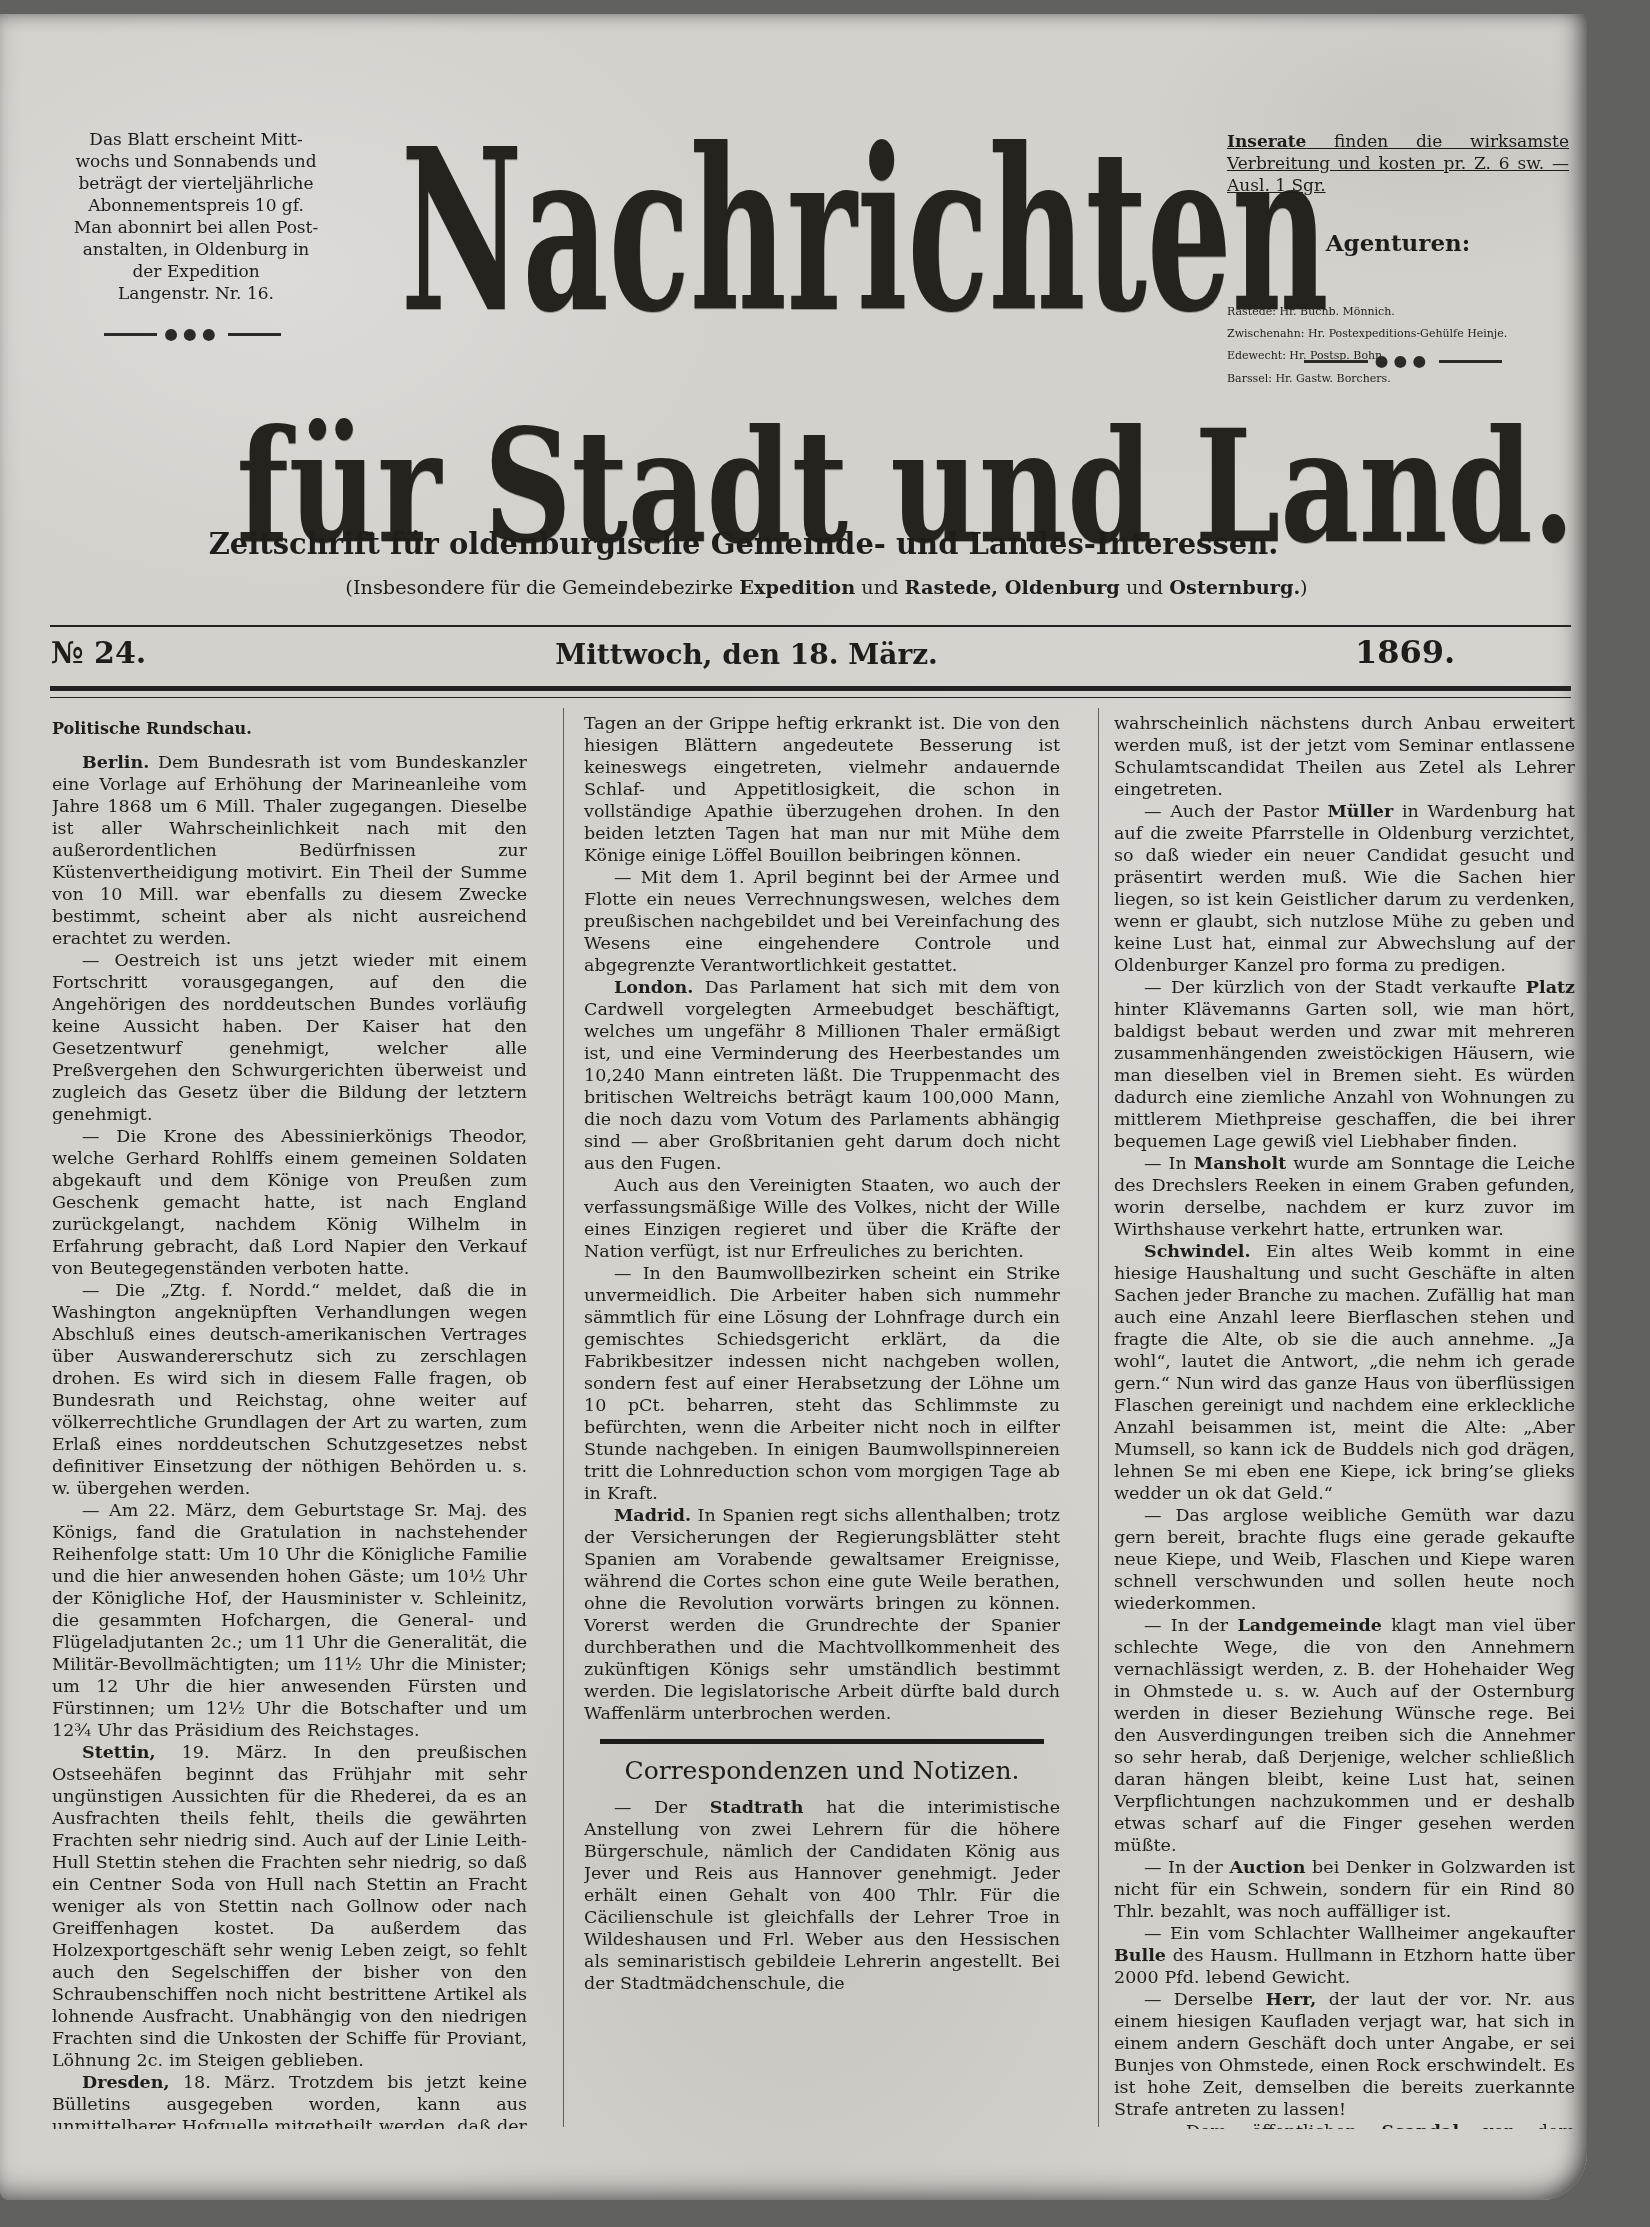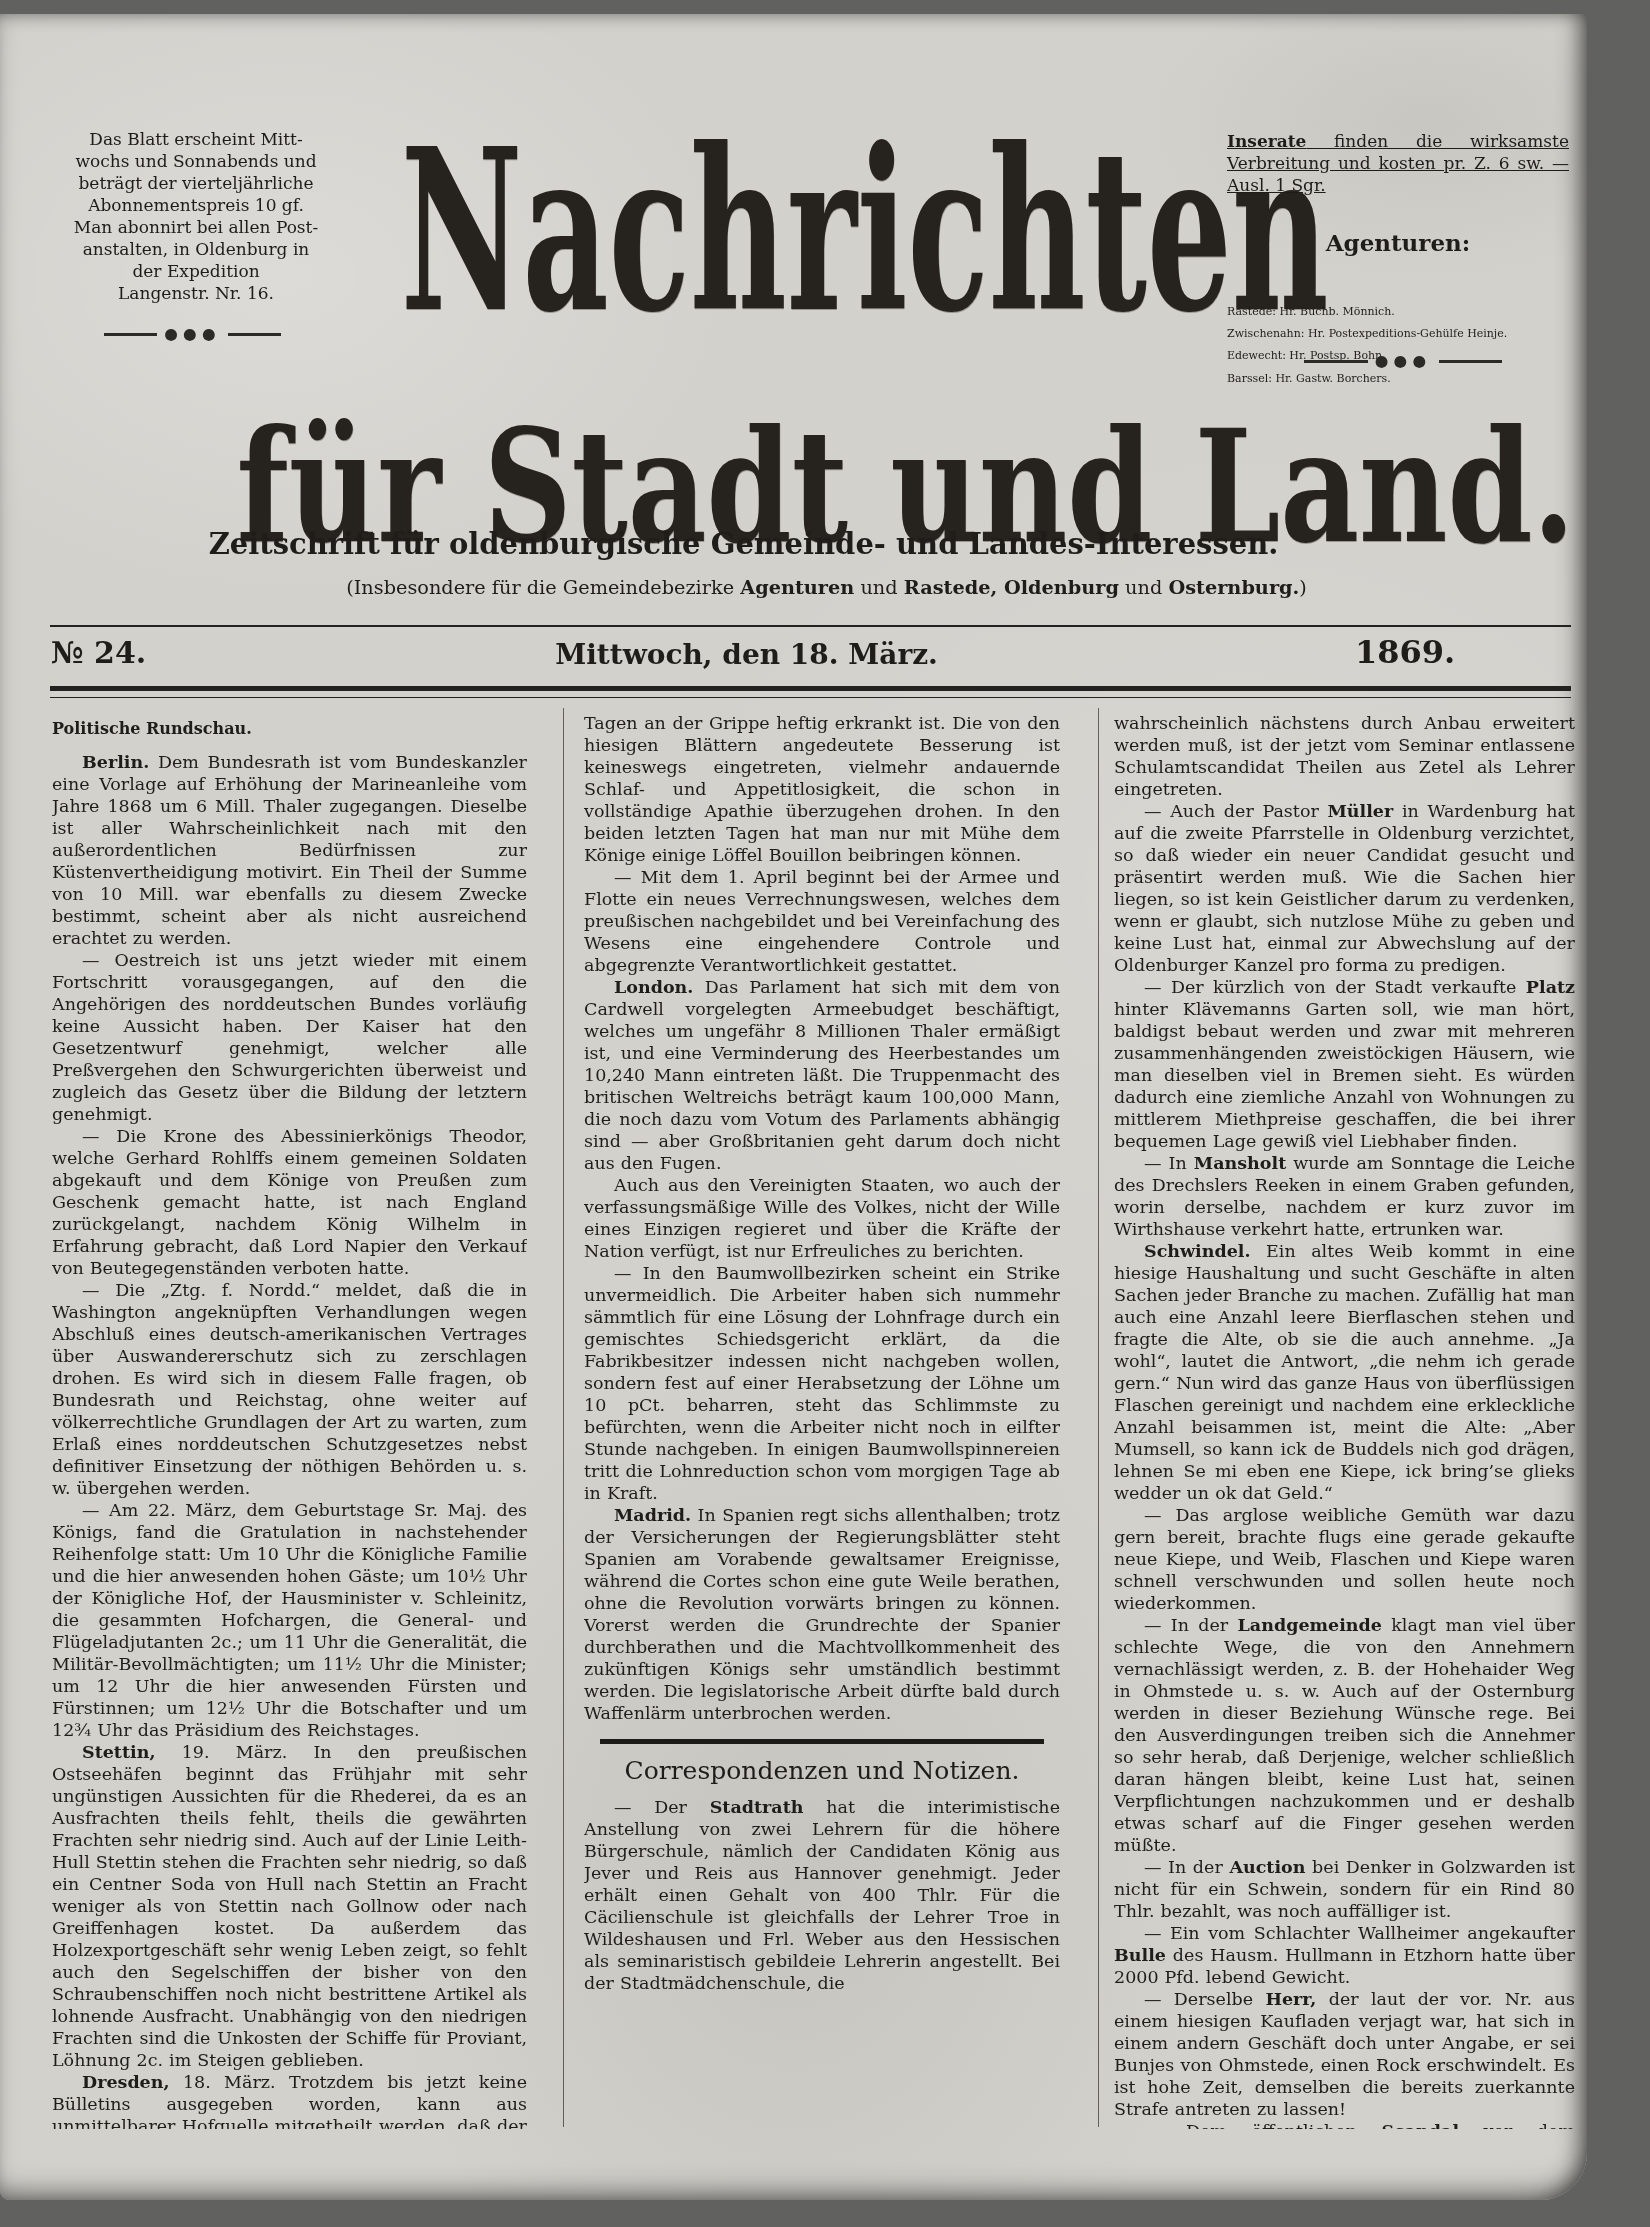--- a/index.html
+++ b/index.html
@@ -80,7 +80,7 @@
       </div>
 
     <div class="abs subtitle" style="left:136px;top:514px;width:1215px;font-size:29px;line-height:32px;">Zeitschrift für oldenburgische Gemeinde- und Landes-Interessen.</div>
-    <div class="abs" style="left:219px;top:562px;width:1215px;text-align:center;font-size:19.3px;line-height:23px;white-space:nowrap;"><span>(Insbesondere für die Gemeindebezirke </span><span class="b">Agenturen</span><span> und </span><span class="b">Rastede, Oldenburg</span><span> und </span><span class="b">Osternburg.</span><span>)</span></div>
+    <div class="abs" style="left:219px;top:562px;width:1215px;text-align:center;font-size:19.3px;line-height:23px;white-space:nowrap;"><span>(Insbesondere für die Gemeindebezirke </span><span class="b">Expedition</span><span> und </span><span class="b">Rastede, Oldenburg</span><span> und </span><span class="b">Osternburg.</span><span>)</span></div>
 
     <div class="abs hrule" style="left:50px;top:611px;width:1521px;height:2.1px;"></div>
     <div class="abs dateline-text" style="left:51px;top:621px;font-size:30px;">№ 24.</div>

